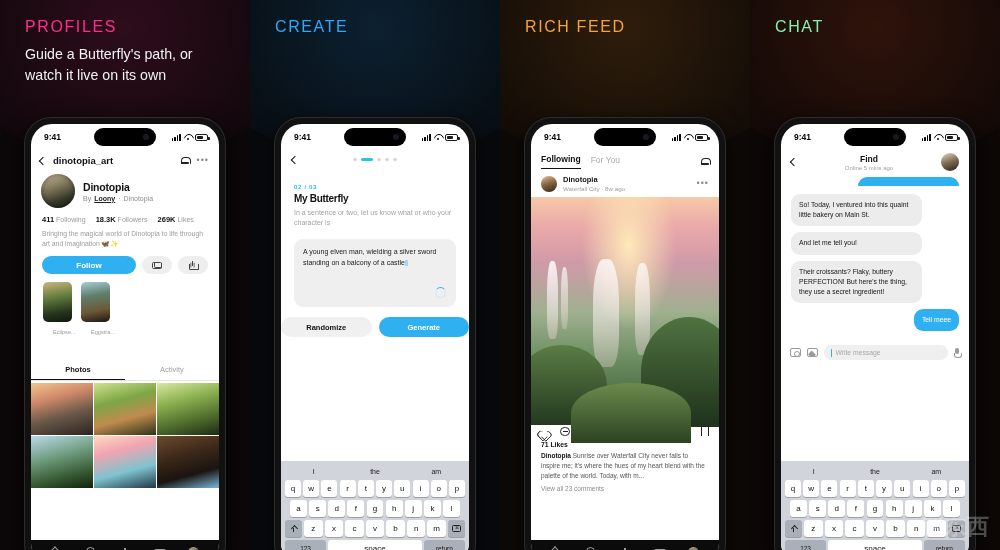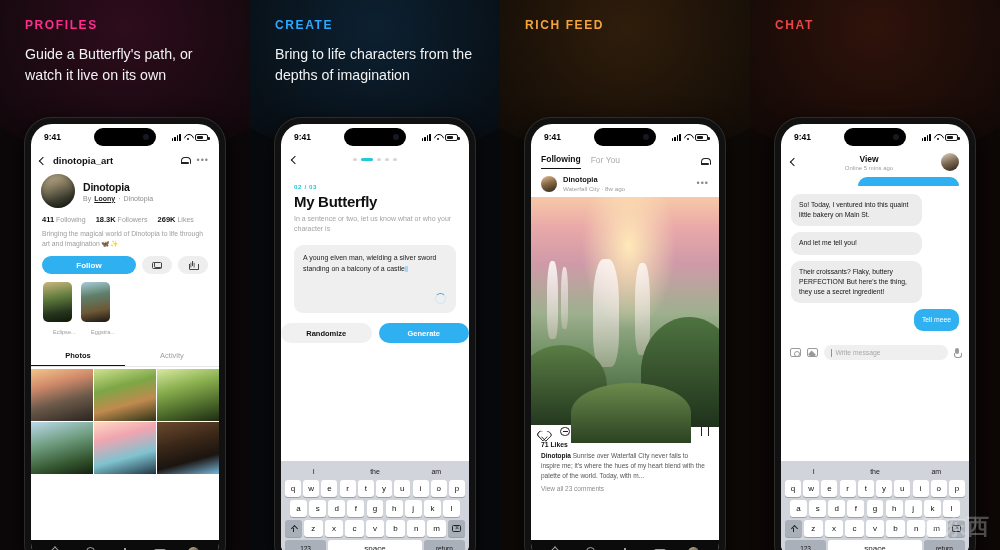--- a/index.html
+++ b/index.html
@@ -34,7 +34,7 @@
 
   .kicker {
     position: absolute; left: 25px; top: 18px;
-    font-size: 12px; font-weight: bold; letter-spacing: 1.6px;
+    font-size: 16px; font-weight: normal; letter-spacing: 1.6px;
   }
   .headline {
     position: absolute; left: 25px; top: 44px; width: 205px;

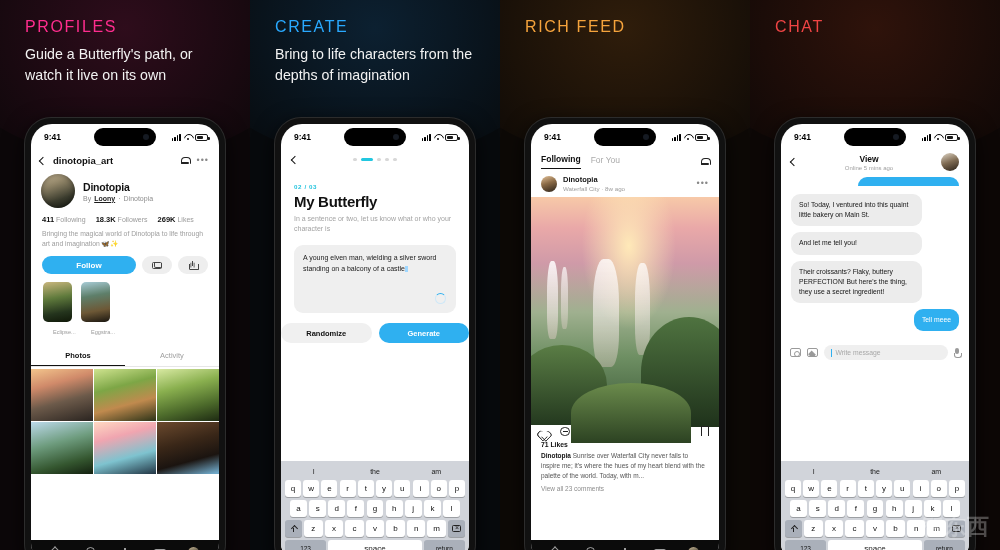--- a/index.html
+++ b/index.html
@@ -560,7 +560,7 @@
 
   <div class="panel p4">
     <div class="glow"></div>
-    <div class="kicker" style="color:#ef4444">CHAT</div>
+    <div class="kicker" style="color:#86efac">CHAT</div>
 
     <div class="phone">
       <div class="screen">

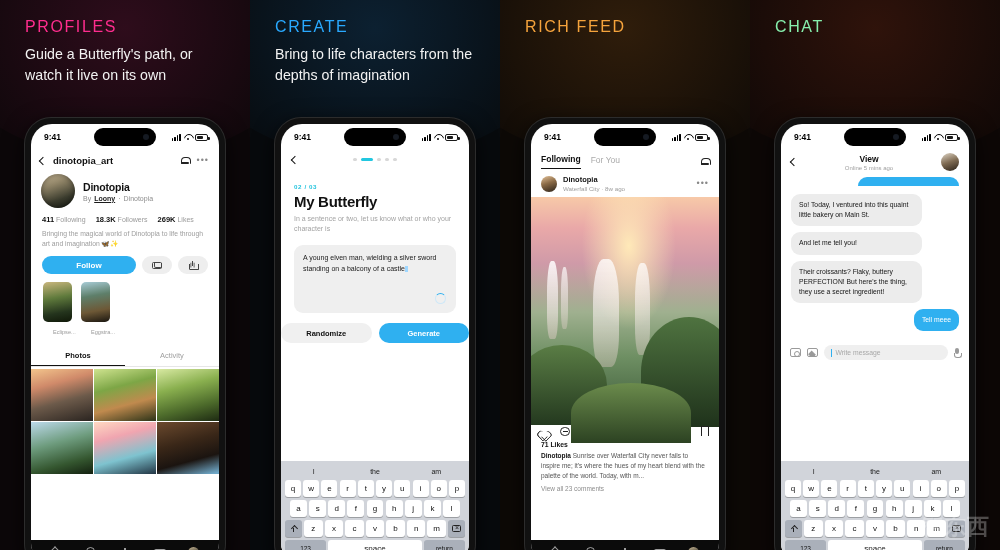--- a/index.html
+++ b/index.html
@@ -389,7 +389,6 @@
   <div class="panel p2">
     <div class="glow"></div>
     <div class="kicker" style="color:#29a9ff">CREATE</div>
-    <div class="headline">Bring to life characters from the depths of imagination</div>
 
     <div class="phone">
       <div class="screen">

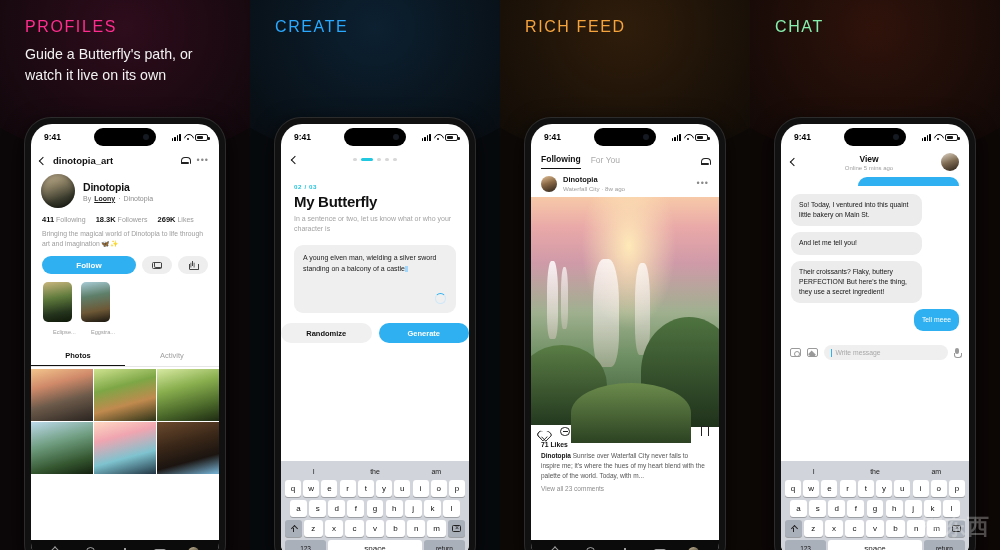--- a/index.html
+++ b/index.html
@@ -581,7 +581,7 @@
         <div class="chat-nav">
           <span class="chev-l"></span>
           <div class="mid">
-            <div class="chat-name">View</div>
+            <div class="chat-name">Find</div>
             <div class="chat-status">Online 5 mins ago</div>
           </div>
           <div class="chat-av"></div>

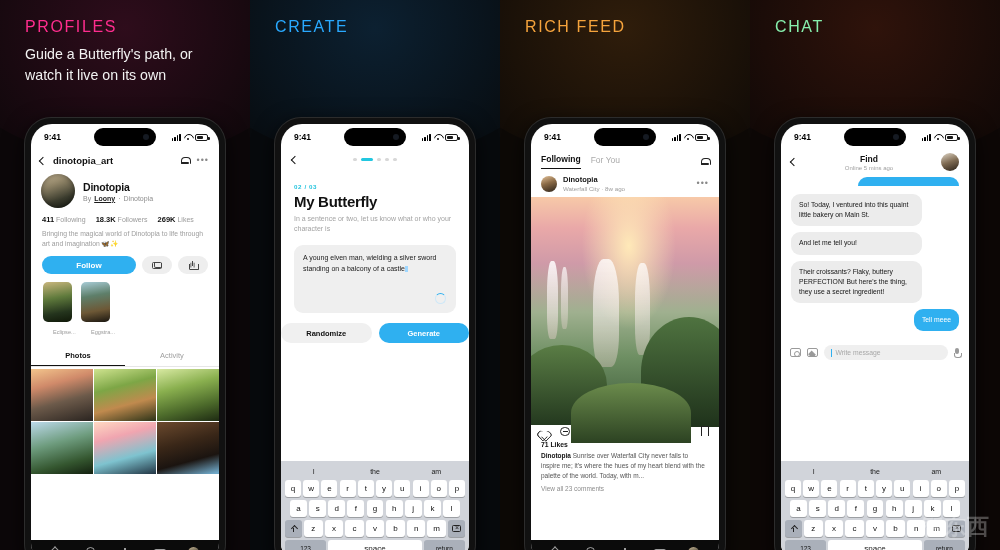--- a/index.html
+++ b/index.html
@@ -165,7 +165,7 @@
   .pdot { width:4px;height:2.5px;border-radius:2px;background:#d8d8d8 }
   .pdot.on { width:12px; background:#22c7e0 }
   .step { font-size:6.2px; letter-spacing:.6px; color:#23c3dd; font-weight:bold; padding: 22px 13px 0 }
-  .c-title { font-size: 15px; font-weight: bold; color:#111; padding: 3px 13px 0; letter-spacing:-.3px }
+  .c-title { font-size: 10px; font-weight: bold; color:#111; padding: 3px 13px 0; letter-spacing:-.3px }
   .c-sub { font-size: 7px; line-height:1.55; color:#a3a3a3; padding: 4px 13px 0; }
   .ta {
     margin: 10px 13px 0; background:#efefef; border-radius:9px; height: 68px;

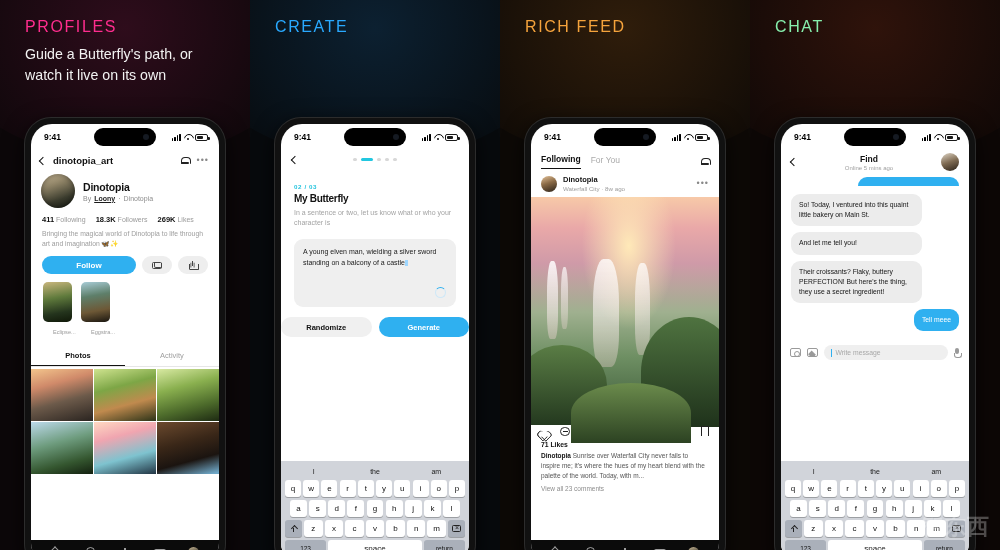--- a/index.html
+++ b/index.html
@@ -128,7 +128,7 @@
   .hl1 .thumb { background: linear-gradient(170deg,#c9b67d,#5f7a3c 40%,#24341d 75%,#101808); }
   .hl2 .thumb { background: linear-gradient(170deg,#a8ccd6,#5e7f6a 35%,#6d5836 70%,#1a1610); }
 
-  .tabs { display: flex; border-bottom: 1px solid #e6e6e6; margin-top: 8px; }
+  .tabs { display: flex; border-bottom: 1px solid #e6e6e6; margin-top: 22px; }
   .tab { flex:1; text-align:center; font-size: 7.5px; padding: 6px 0 5px; color:#a0a0a0 }
   .tab.active { color: #111; font-weight: bold; border-bottom: 1.3px solid #111; }
 

